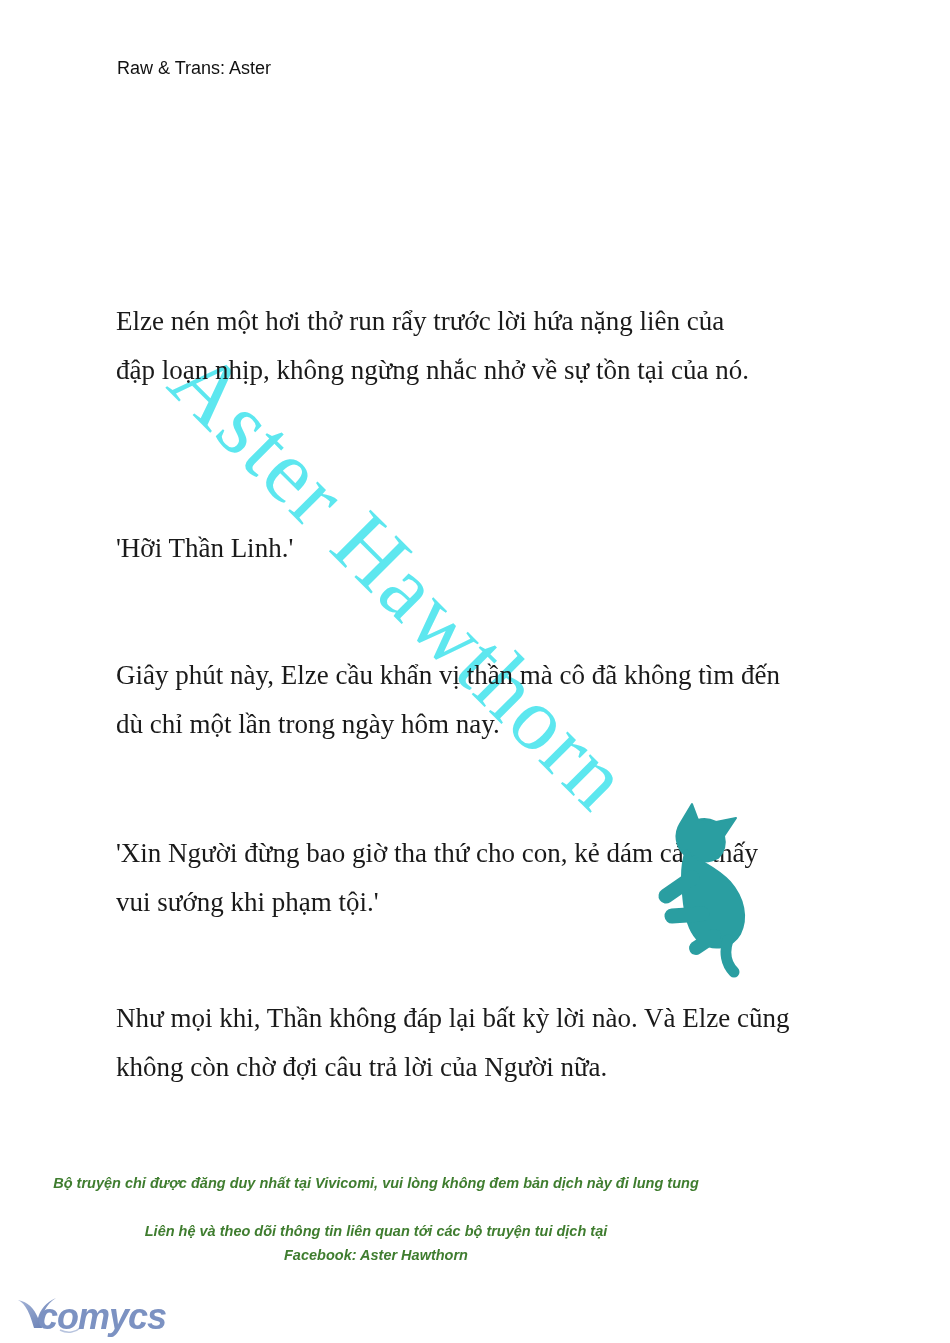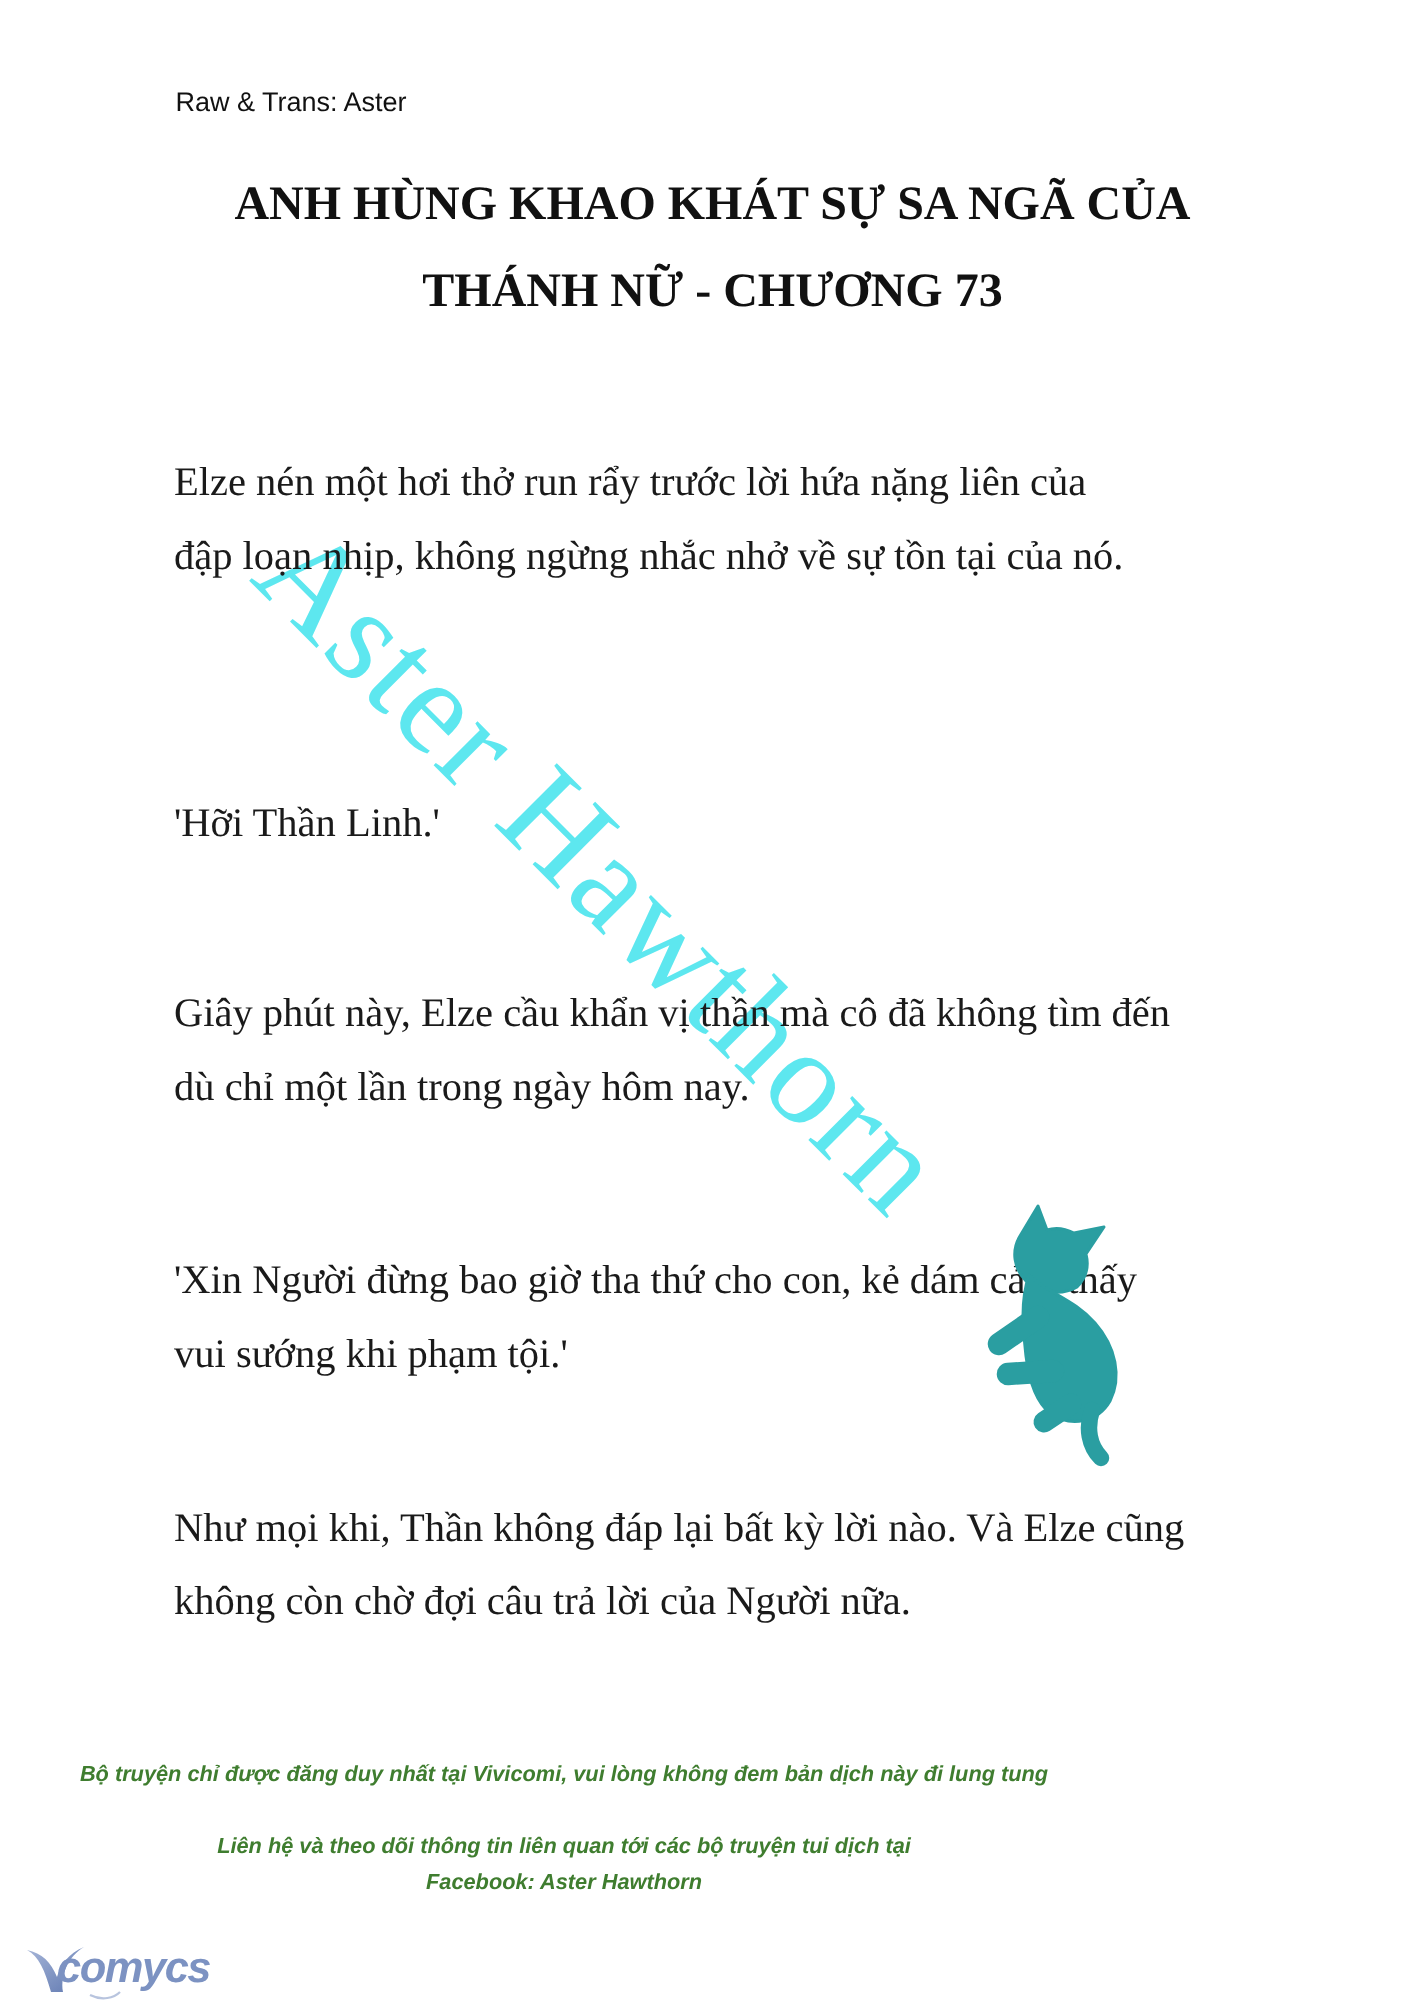--- a/index.html
+++ b/index.html
@@ -116,10 +116,6 @@
 
   <div class="credit">Raw &amp; Trans: Aster</div>
 
-  <div class="title">
-    <span class="line">ANH HÙNG KHAO KHÁT SỰ SA NGÃ CỦA</span>
-    <span class="line">THÁNH NỮ - CHƯƠNG 73</span>
-  </div>
 
   <div class="watermark">Aster Hawthorn</div>
 

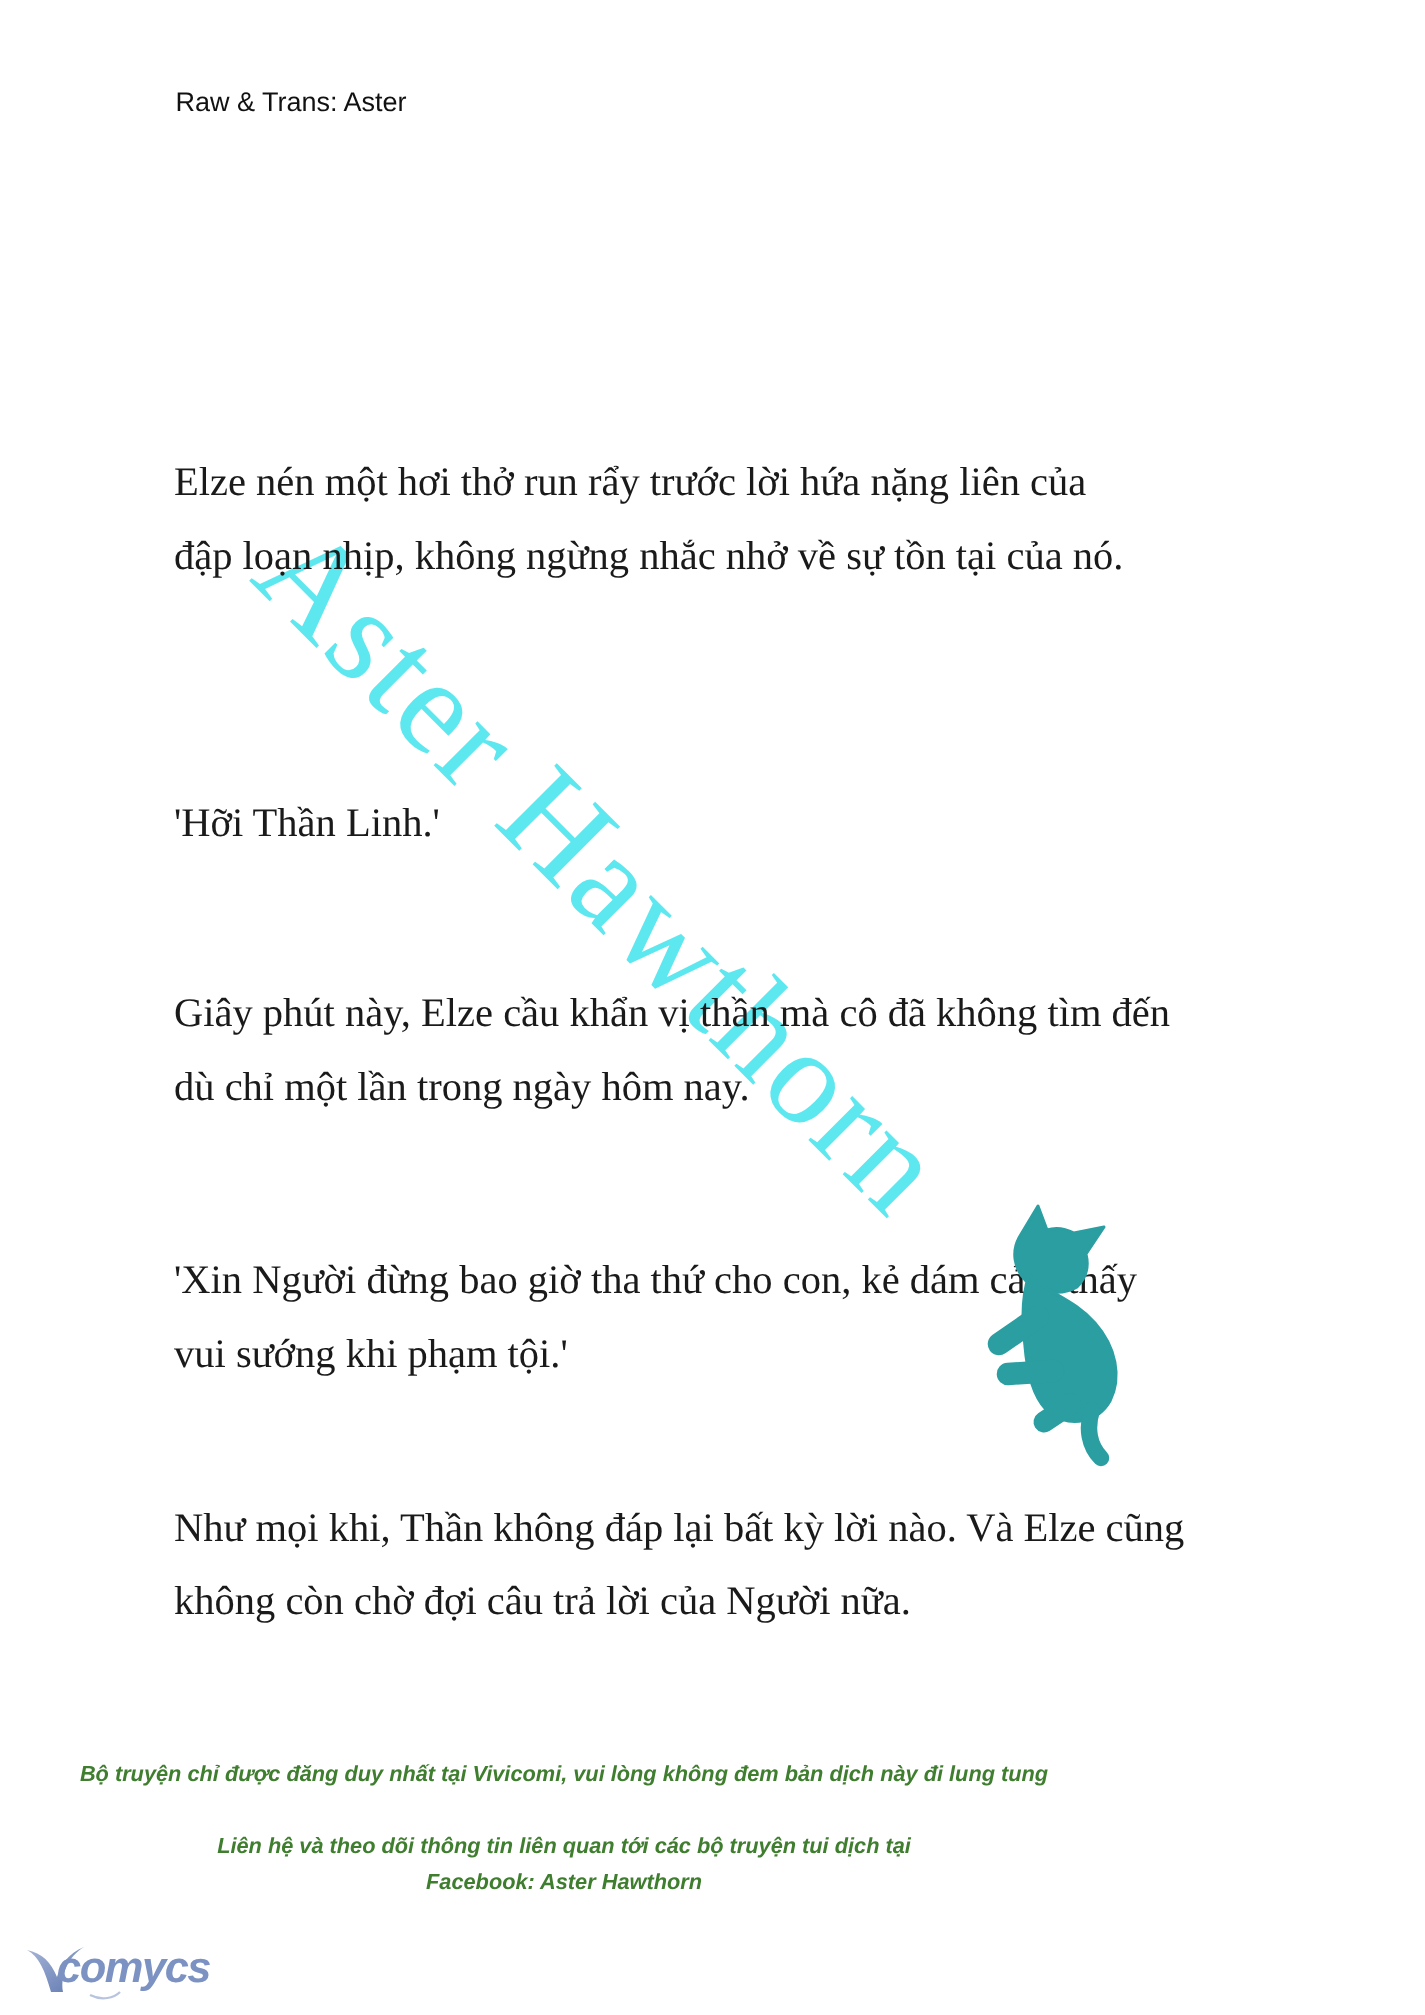--- a/index.html
+++ b/index.html
@@ -104,7 +104,7 @@
       font-family: "Liberation Sans", sans-serif;
       font-weight: bold;
       font-style: italic;
-      font-size: 29px;
+      font-size: 36px;
       letter-spacing: -1px;
       color: #7c92c2;
     }

